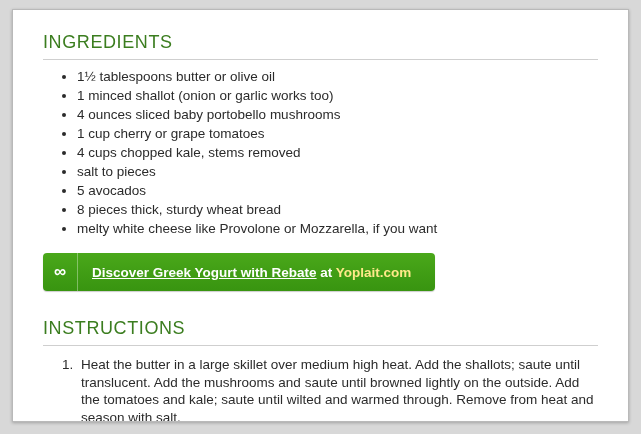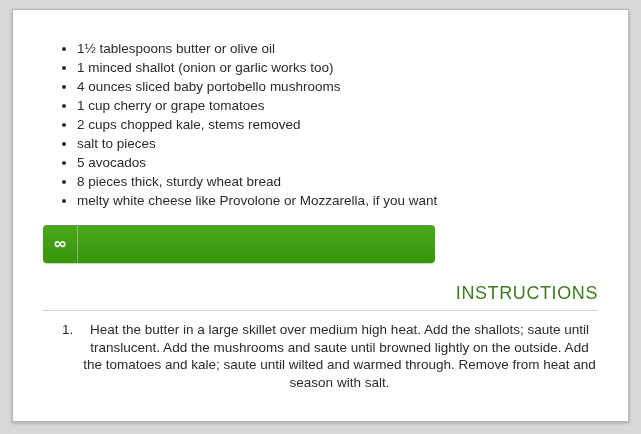--- a/index.html
+++ b/index.html
@@ -116,6 +116,7 @@
 <div class="page">
   <div class="content">
 
+    <h2 class="section-title">INGREDIENTS</h2>
 
     <ul class="ingredients">
       <li>1½ tablespoons butter or olive oil</li>

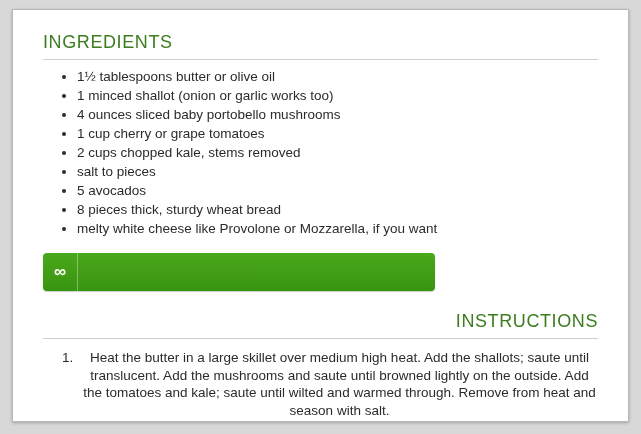--- a/index.html
+++ b/index.html
@@ -123,7 +123,7 @@
       <li>1 minced shallot (onion or garlic works too)</li>
       <li>4 ounces sliced baby portobello mushrooms</li>
       <li>1 cup cherry or grape tomatoes</li>
-      <li>2 cups chopped kale, stems removed</li>
+      <li>4 cups chopped kale, stems removed</li>
       <li>salt to pieces</li>
       <li>5 avocados</li>
       <li>8 pieces thick, sturdy wheat bread</li>

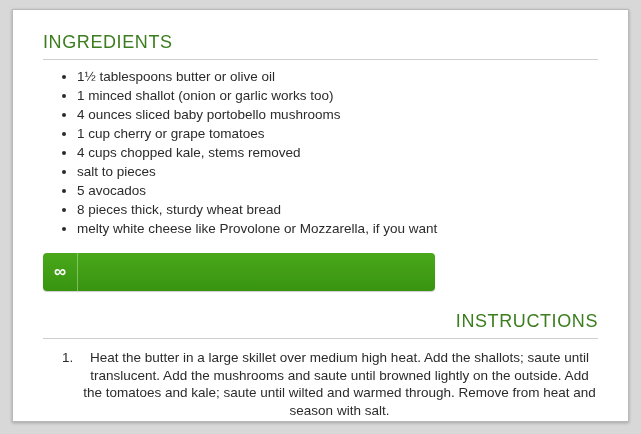--- a/index.html
+++ b/index.html
@@ -133,6 +133,7 @@
     <div class="ad-banner">
       <span class="ad-icon">∞</span>
       <span class="ad-divider"></span>
+      <span class="ad-text"><span class="ad-link">Discover Greek Yogurt with Rebate</span><span> at </span><span class="ad-site">Yoplait.com</span></span>
     </div>
 
     <h2 class="section-title instructions-title">INSTRUCTIONS</h2>

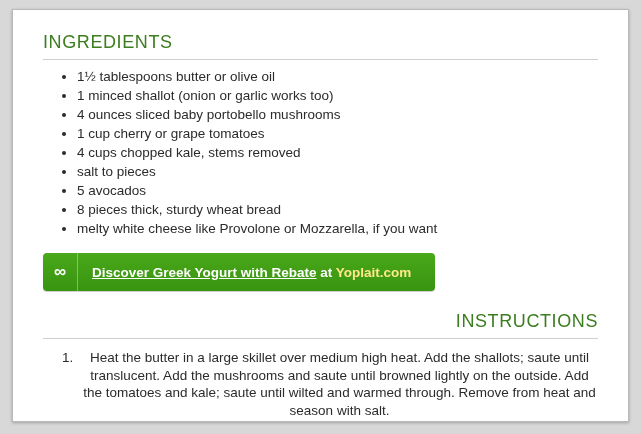--- a/index.html
+++ b/index.html
@@ -93,8 +93,7 @@
     color: #ffe98a;
   }
   h2.instructions-title {
-    margin-top: 20px;
-    text-align: right;
+    margin-top: 27px;
   }
   ol.instructions {
     margin: 10px 0 0 0;

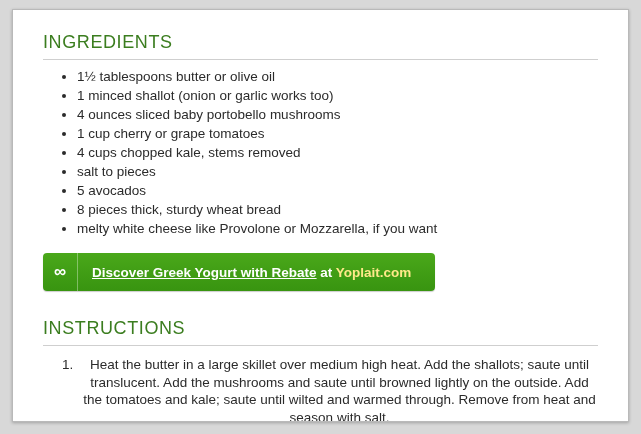--- a/index.html
+++ b/index.html
@@ -106,7 +106,6 @@
     line-height: 17.5px;
     margin: 0 0 7px 0;
     padding-left: 4px;
-    text-align: center;
   }
 </style>
 </head>

